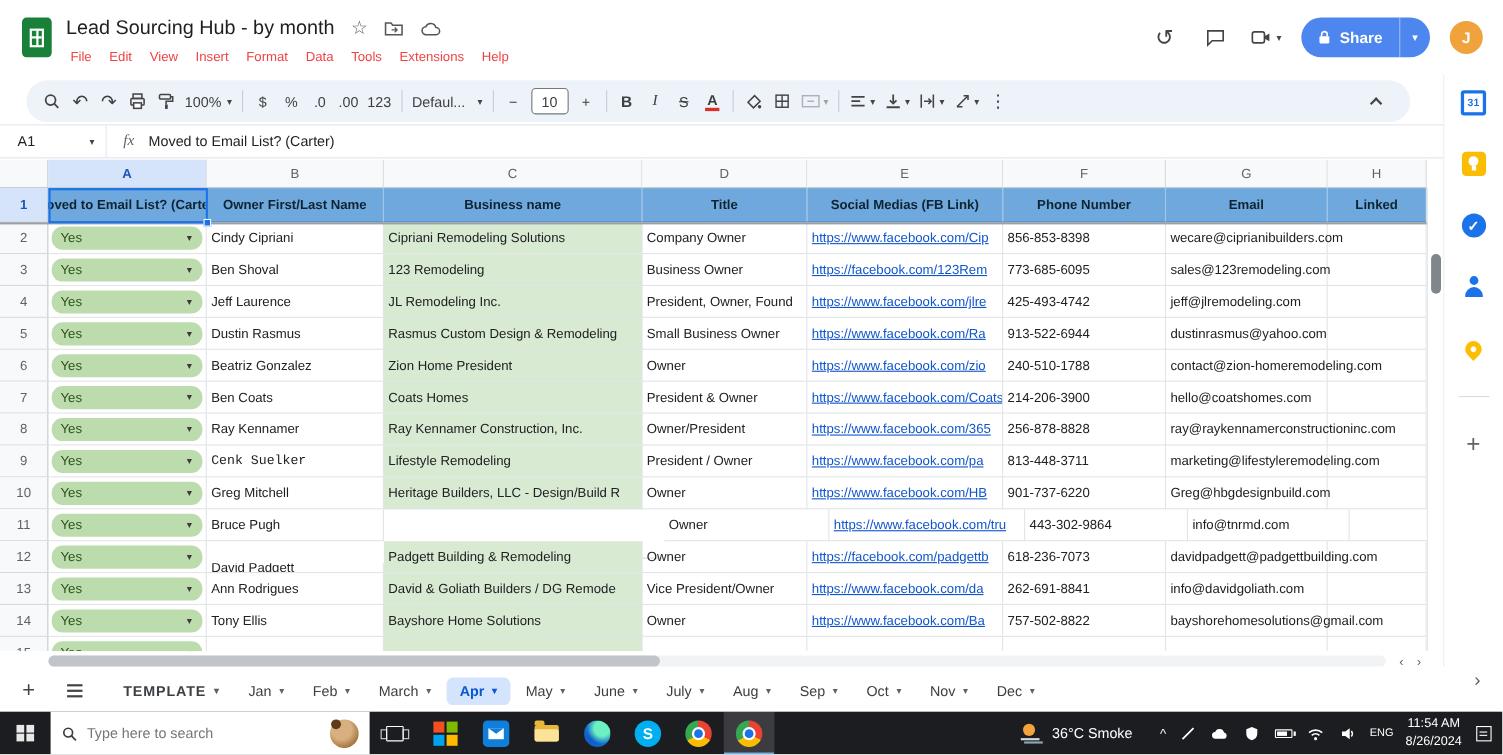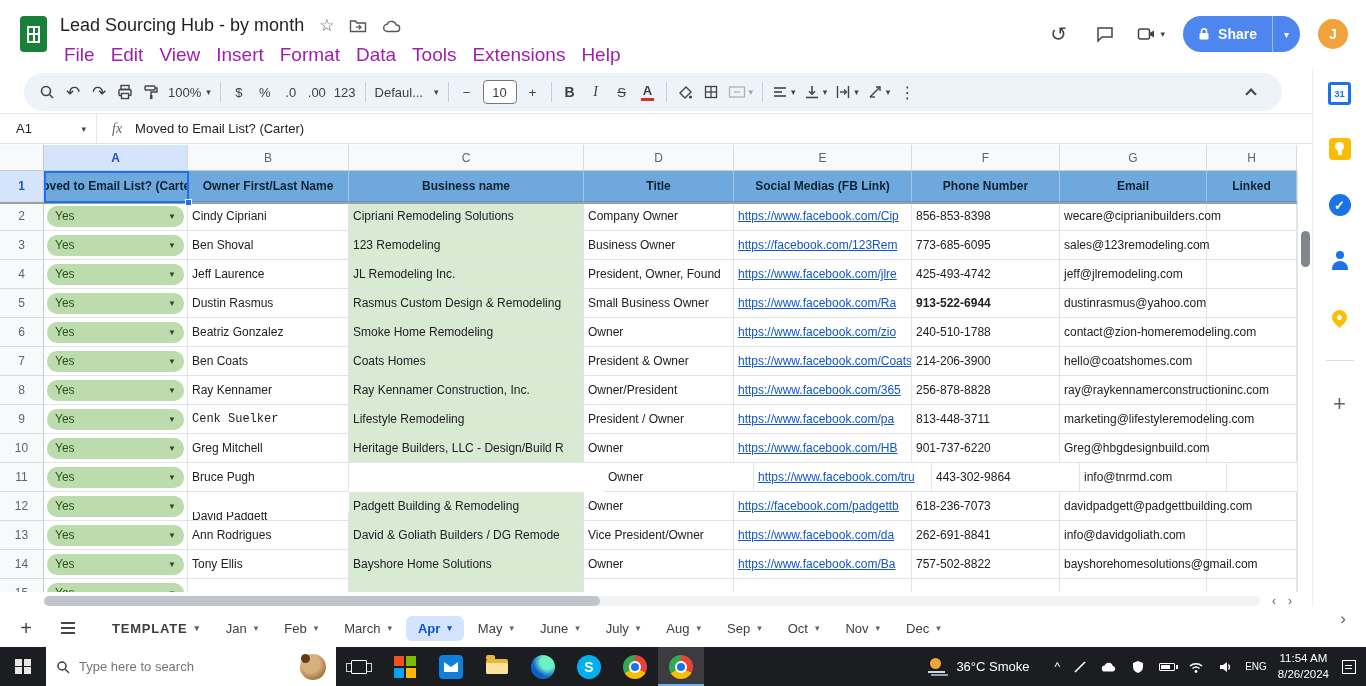--- a/index.html
+++ b/index.html
@@ -16,7 +16,7 @@
   .doc-title { font-size: 18px; color: #1f1f1f; white-space: nowrap; }
   .t-ico { display: flex; align-items: center; color: #5f6368; font-size: 17px; }
   .menu-row { position: absolute; left: 56px; top: 41px; display: flex; }
-  .menu-item { padding: 3px 8px; font-size: 19px; color: #a21caf; border-radius: 4px; cursor: default; }
+  .menu-item { padding: 3px 8px; font-size: 12px; color: #ef4444; border-radius: 4px; cursor: default; }
   .top-actions { position: absolute; right: 18px; top: 16px; display: flex; align-items: center; gap: 18px; }
   .ta-btn { display: flex; align-items: center; justify-content: center; width: 28px; height: 28px; color: #444; font-size: 20px; }
   .cam-group { display: flex; align-items: center; gap: 4px; }

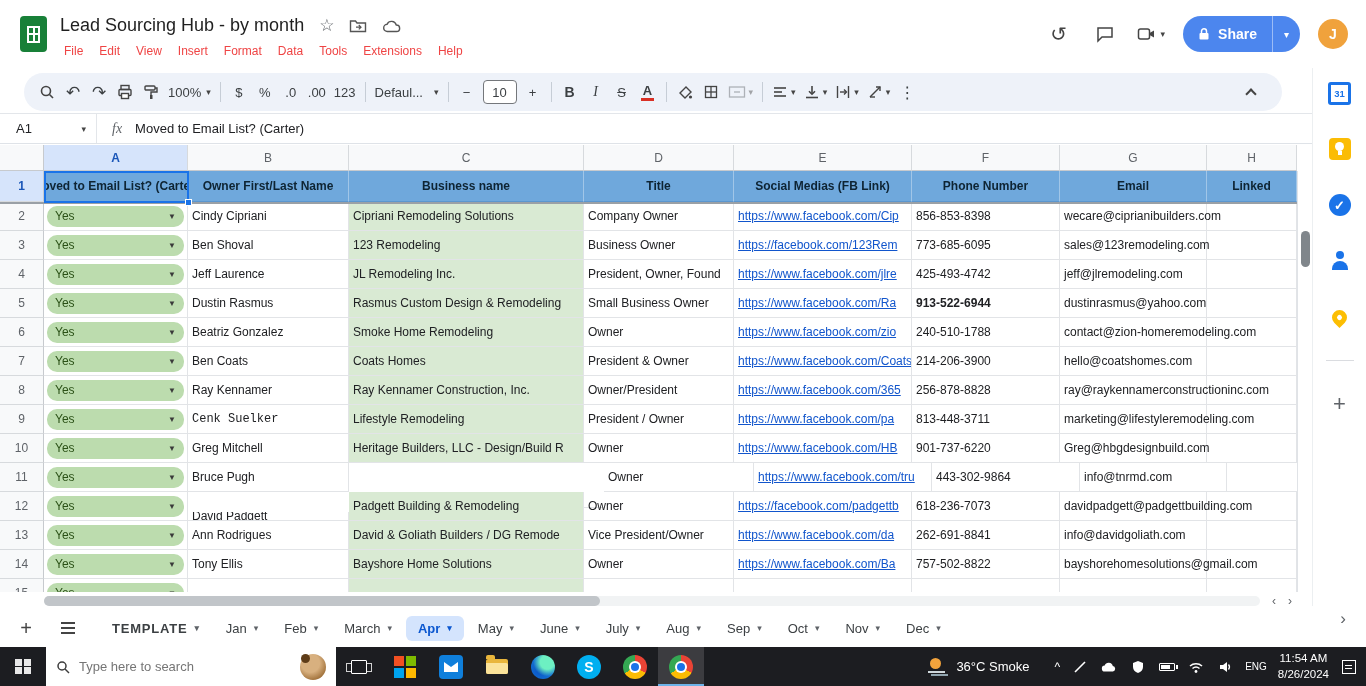--- a/index.html
+++ b/index.html
@@ -442,7 +442,7 @@
           <div class="cell c4" style="width: 178px;">
             <span class="link">https://www.facebook.com/Ra</span>
           </div>
-          <div class="cell c5" style="width: 148px; font-weight: bold;">913-522-6944</div>
+          <div class="cell c5" style="width: 148px;">913-522-6944</div>
           <div class="cell c6" style="width: 147px;">
             <span class="ovf">dustinrasmus@yahoo.com</span>
           </div>

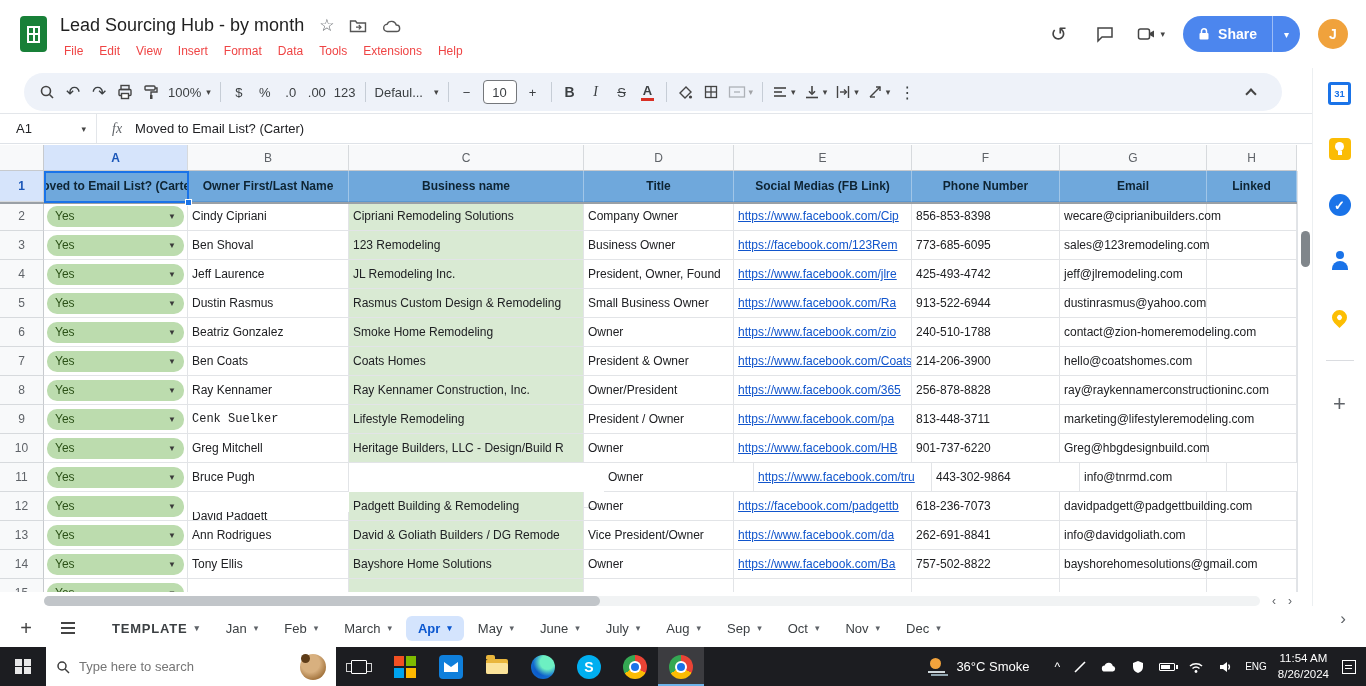--- a/index.html
+++ b/index.html
@@ -457,7 +457,7 @@
             </span>
           </div>
           <div class="cell c1" style="width: 161px;">Beatriz Gonzalez</div>
-          <div class="cell c2" style="width: 235px;">Smoke Home Remodeling</div>
+          <div class="cell c2" style="width: 235px;">Zion Home President</div>
           <div class="cell c3" style="width: 150px;">Owner</div>
           <div class="cell c4" style="width: 178px;">
             <span class="link">https://www.facebook.com/zio</span>

